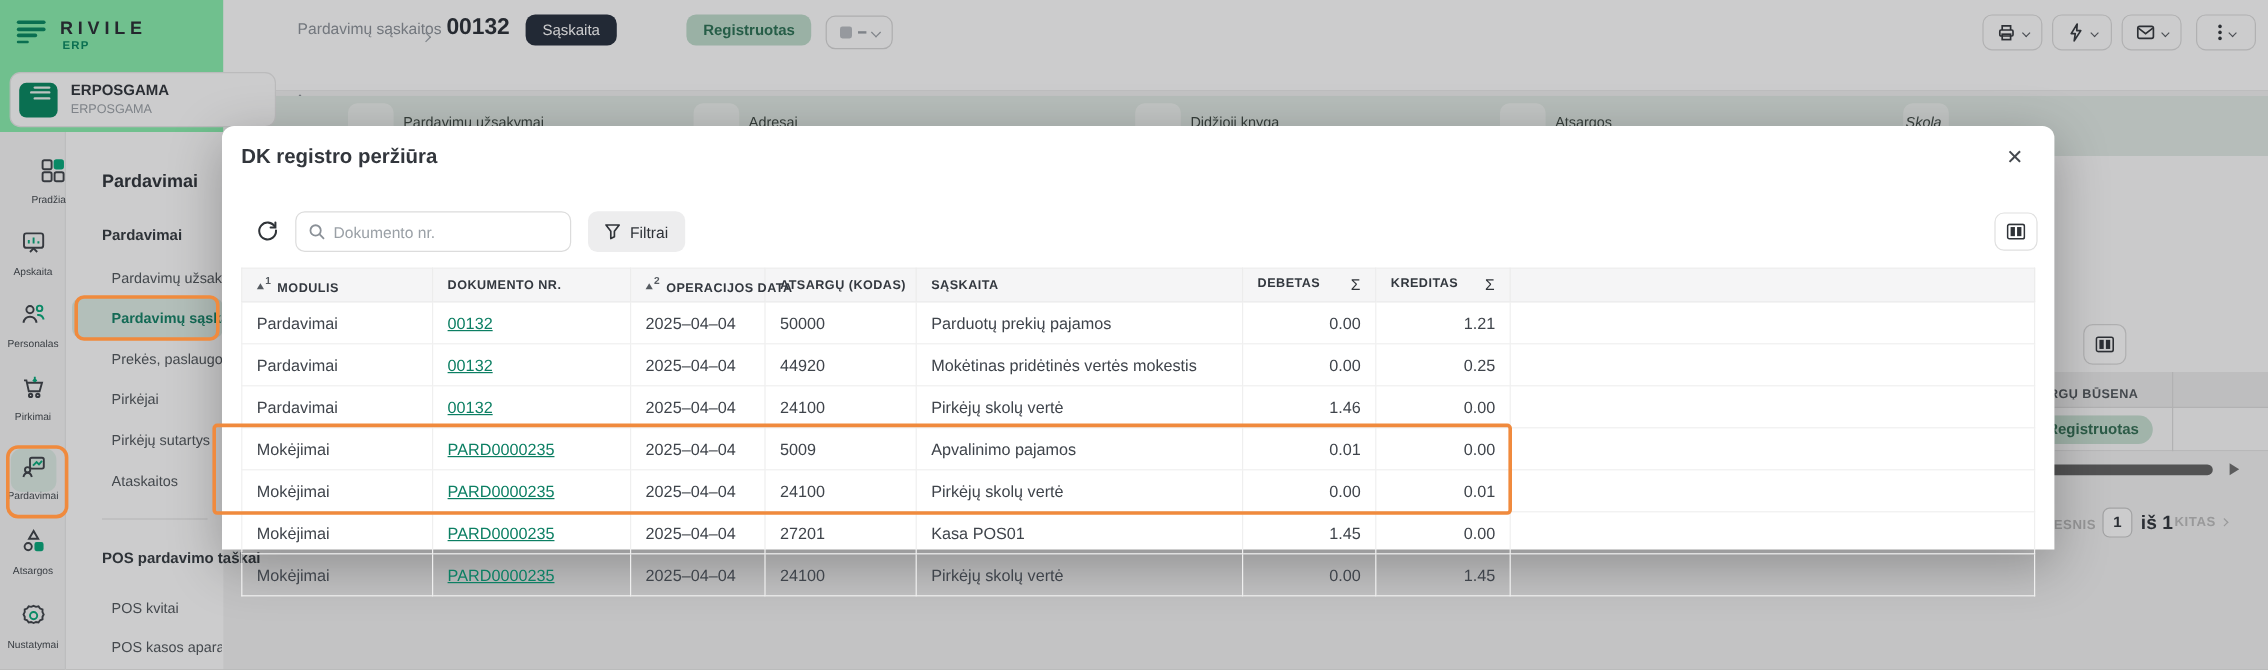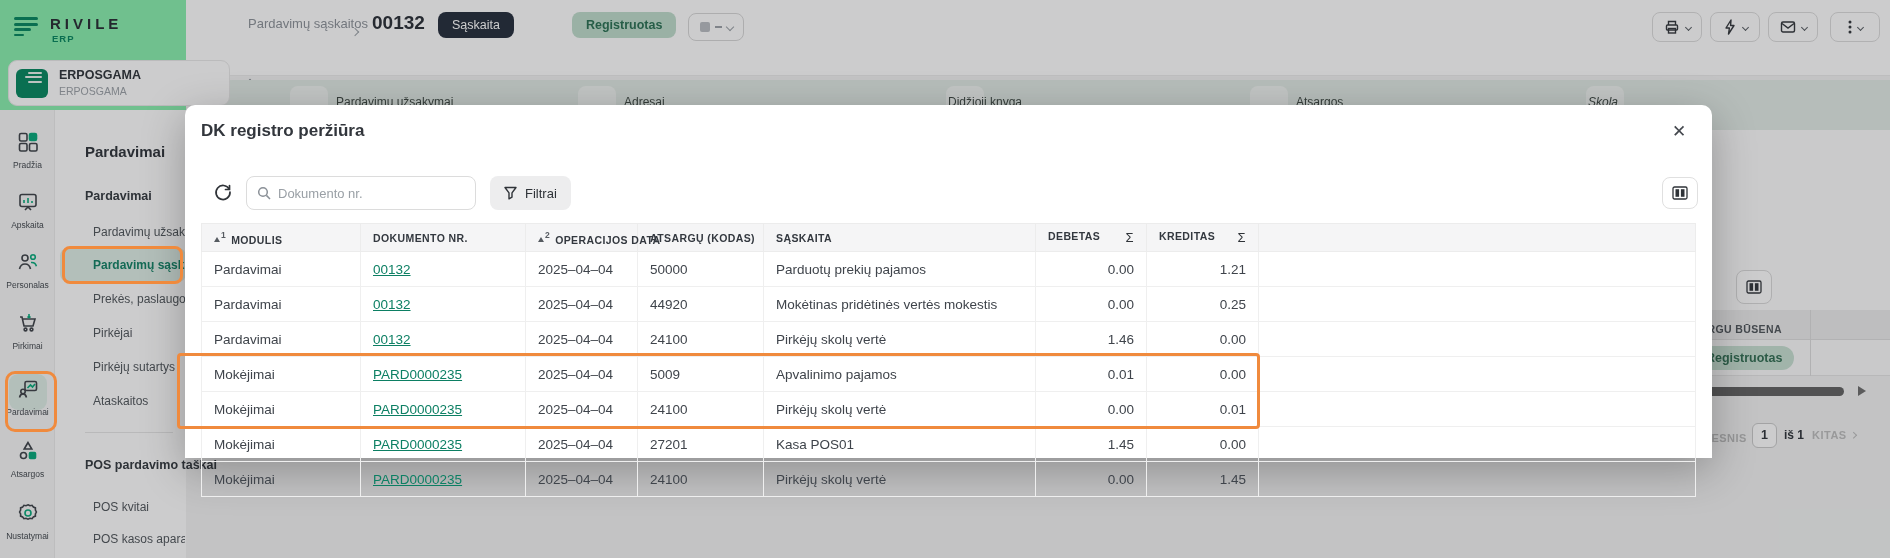--- a/index.html
+++ b/index.html
@@ -288,7 +288,7 @@
   <div class="abs ql-chip" style="left:578px;"></div>
   <div class="abs ql-label" style="left:624px;">Adresai</div>
   <div class="abs ql-chip" style="left:946px;"></div>
-  <div class="abs ql-label" style="left:948px;">Didžioji knyga</div>
+  <div class="abs ql-label" style="left:992px;">Didžioji knyga</div>
   <div class="abs ql-chip" style="left:1250px;"></div>
   <div class="abs ql-label" style="left:1296px;">Atsargos</div>
   <div class="abs ql-chip" style="left:1586px;"></div>

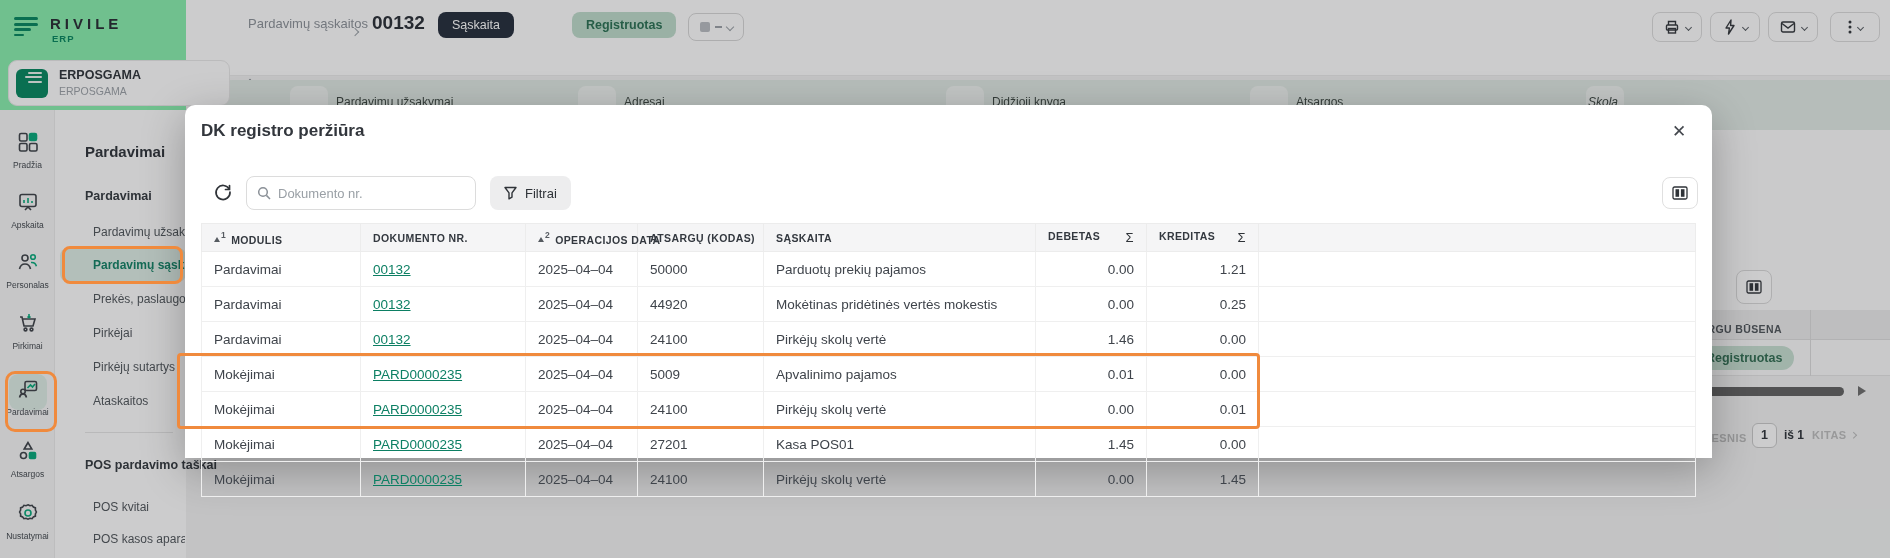--- a/index.html
+++ b/index.html
@@ -155,7 +155,7 @@
   </div>
 
   <div class="abs rail-pill" style="top:374px;"></div>
-  <div class="abs rail-item" style="top:131px;">
+  <div class="abs rail-item" style="top:131px;text-align:right;">
     <span class="ric"><svg width="22" height="22" viewBox="0 0 22 22" fill="none" stroke="#3a3f45" stroke-width="1.6">
           <rect x="2.5" y="2.5" width="7.5" height="7.5" rx="1.5"></rect>
           <rect x="12.5" y="2.5" width="7" height="7" rx="1.5" fill="#00a878" stroke="#00a878"></rect>

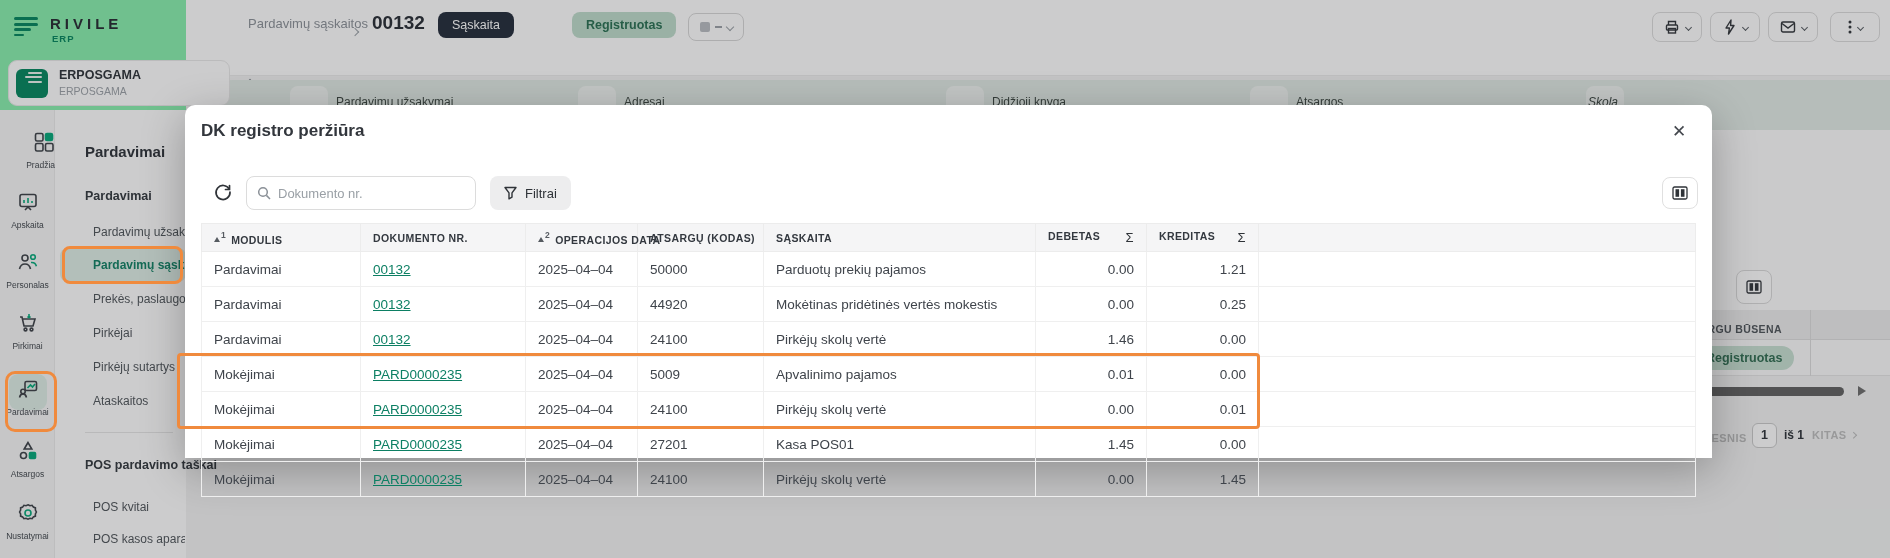--- a/index.html
+++ b/index.html
@@ -83,7 +83,7 @@
   .pg-prev-clip span { display:inline-block; margin-left:-41px; font-size:11px; font-weight:700; letter-spacing:.5px; color:#b9b9b9; white-space:nowrap; }
   .pg-page { left:1752px; top:423px; width:25px; height:25px; background:#fff; border:1px solid #c9c9c9; border-radius:6px;
              text-align:center; line-height:23px; font-size:12.5px; font-weight:700; color:#2b3036; z-index:2; }
-  .pg-of { left:1784px; top:428px; font-size:12px; font-weight:700; color:#2b3036; z-index:2; }
+  .pg-of { left:1784px; top:428px; font-size:16px; font-weight:700; color:#2b3036; z-index:2; }
   .pg-next { left:1812px; top:429px; font-size:11px; font-weight:700; letter-spacing:.5px; color:#bcbcbc; z-index:2; display:flex; align-items:center; gap:4px; }
   .pg-next .chev { width:4.5px; height:4.5px; transform:rotate(-45deg); }
 

